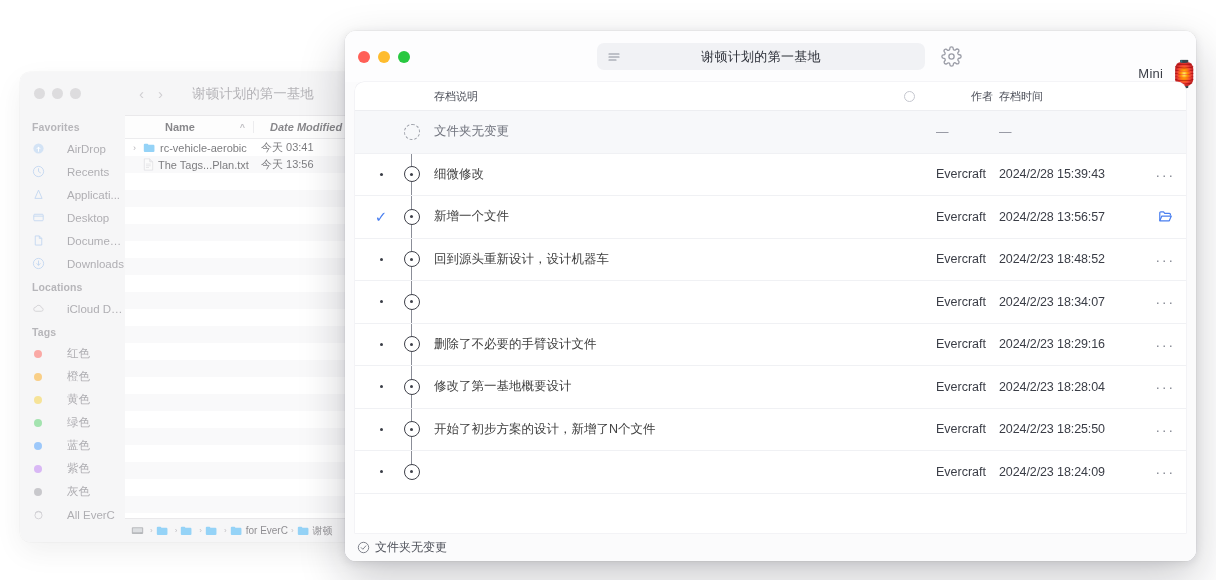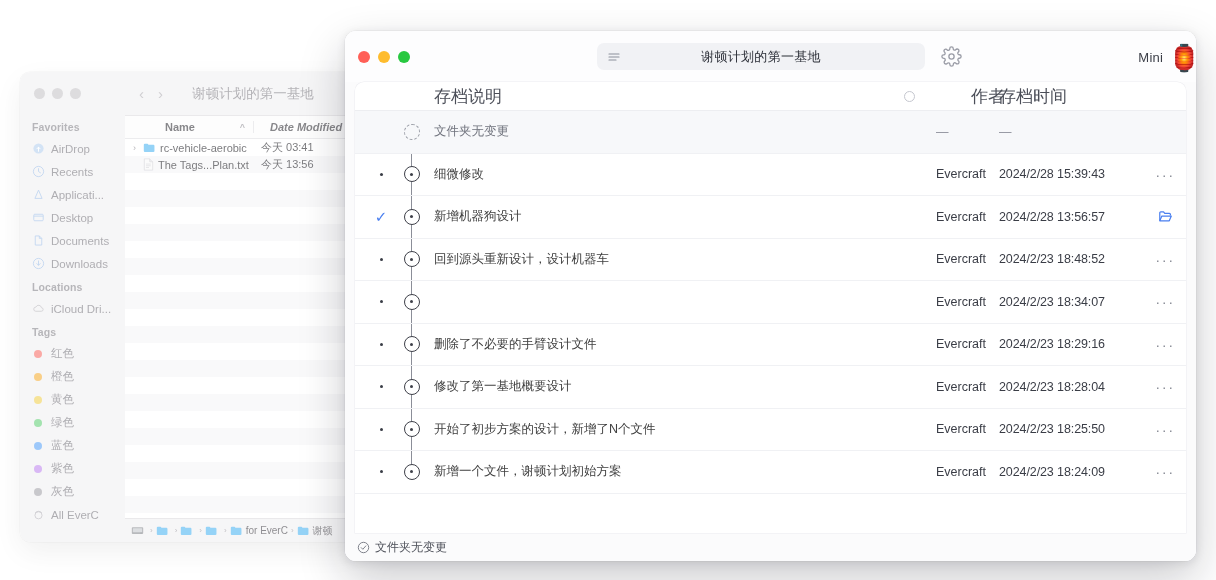--- a/index.html
+++ b/index.html
@@ -108,7 +108,7 @@
   .pf-title { flex:1; text-align:center; font-size:13px; color:#2d3039; padding-right:14px; letter-spacing:.3px; }
   .gear-btn { position:absolute; left:596px; top:15px; width:21px; height:21px; color:#9a9ca6; }
   .gear-btn svg { width:21px; height:21px; display:block; }
-  .user-area { position:absolute; right:10px; top:1px; height:51px; display:flex; align-items:center; gap:7px; }
+  .user-area { position:absolute; right:10px; top:17px; height:51px; display:flex; align-items:center; gap:7px; }
   .user-name { font-size:13px; color:#3b3e47; letter-spacing:.2px; }
   .avatar {
     width:30px; height:30px; border-radius:50%;

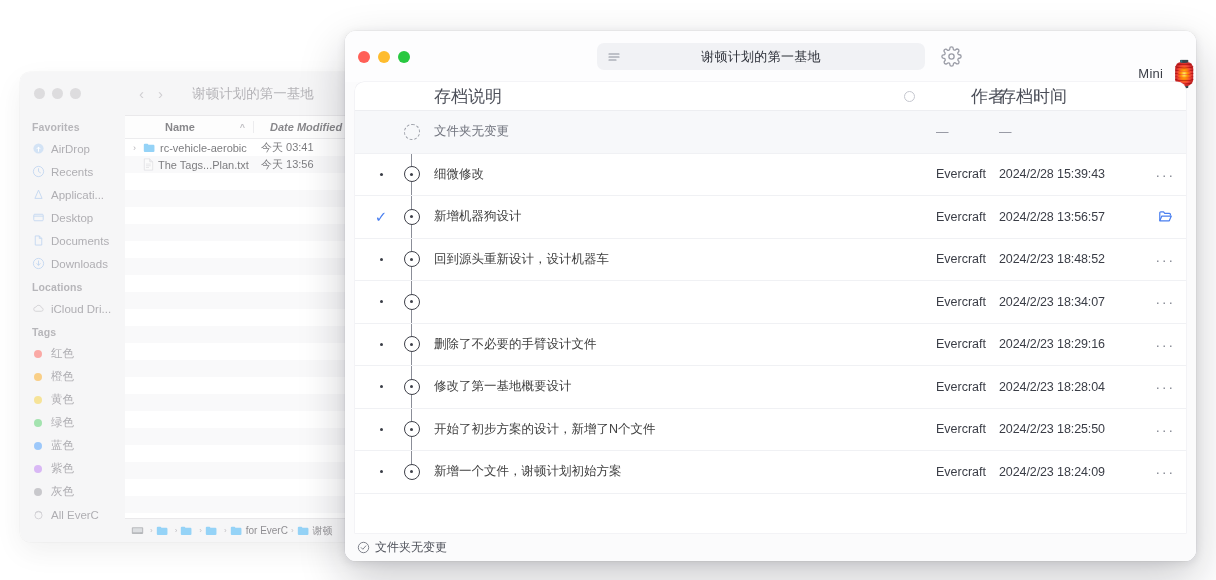--- a/index.html
+++ b/index.html
@@ -129,7 +129,7 @@
   .table-head {
     height: 29px; display:flex; align-items:center;
     border-bottom: .5px solid #edeef1;
-    font-size:17px; color:#4b4e58; font-weight:400;
+    font-size:11px; color:#4b4e58; font-weight:400;
   }
   .th-desc { padding-left: 79px; }
   .th-circle { position:absolute; left:549px; width:11px; height:11px; border-radius:50%; border:1.2px solid #c5c7cf; }

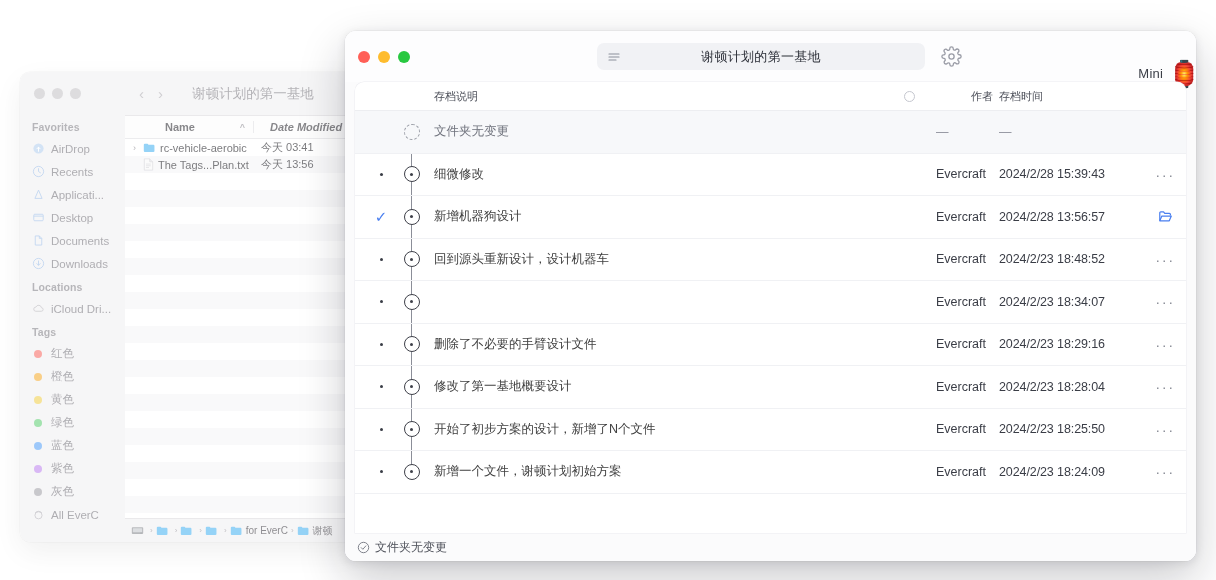--- a/index.html
+++ b/index.html
@@ -43,7 +43,7 @@
   .fs-ico { width:13px; height:13px; flex:0 0 13px; display:flex; align-items:center; justify-content:center; color:#a8c4e8; }
   .fs-ico svg { width:13px; height:13px; display:block; }
   .tag-dot { width:8px; height:8px; border-radius:50%; flex:0 0 8px; margin-left:2px; margin-right:3px; }
-  .fs-label { white-space:nowrap; overflow:hidden; text-overflow:ellipsis; }
+  .fs-label { white-space:nowrap; overflow:hidden; text-overflow:ellipsis;margin-left:16px; }
 
   .finder-main { flex:1; height:100%; background:#fff; position:relative; display:flex; flex-direction:column; }
   .finder-titlebar {

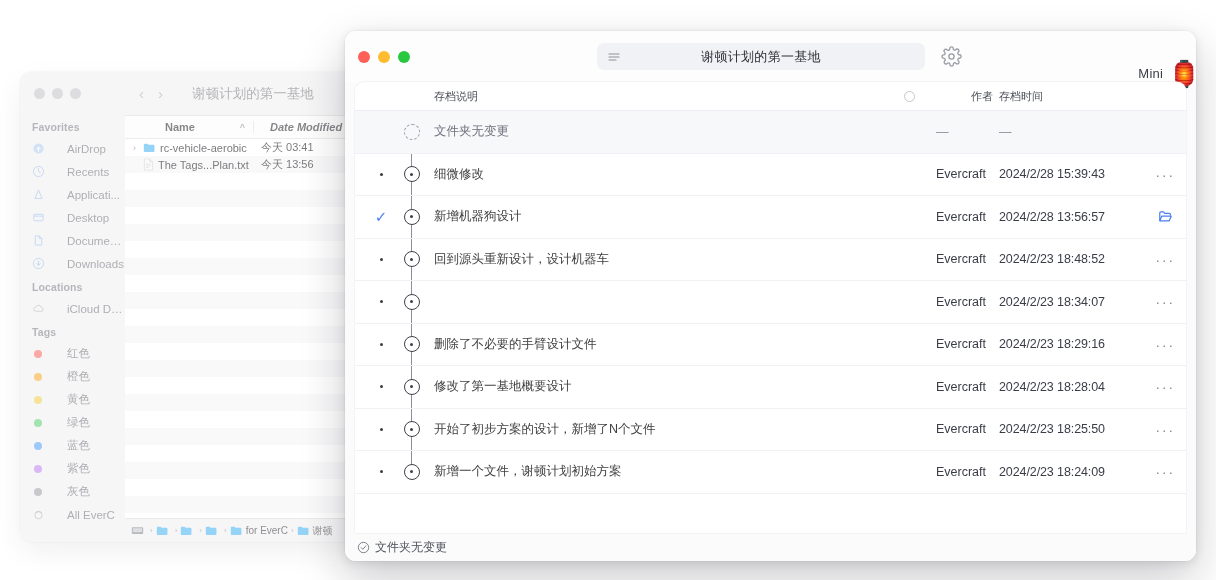--- a/index.html
+++ b/index.html
@@ -451,7 +451,7 @@
               <span class="node">
                 <span class="node-core"></span>
               </span>
-              <span class="row-desc">新增机器狗设计</span>
+              <span class="row-desc">新增一个文件</span>
               <span class="row-author">Evercraft</span>
               <span class="row-time">2024/2/28 13:56:57</span>
               <div class="row-action folder">

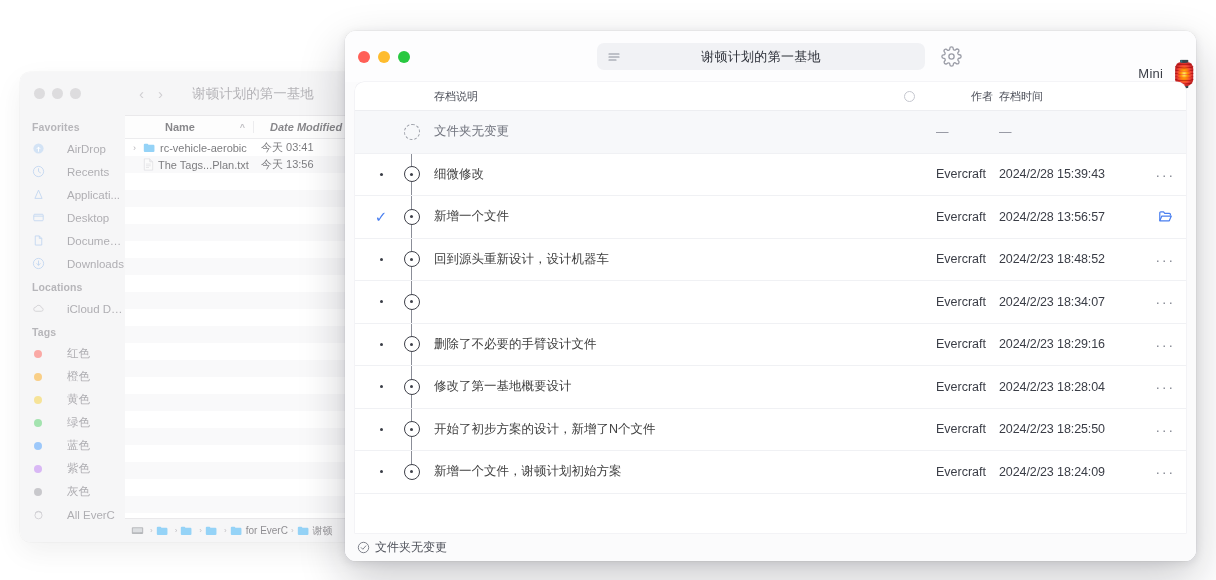--- a/index.html
+++ b/index.html
@@ -527,7 +527,6 @@
               <span class="node">
                 <span class="node-core"></span>
               </span>
-              <span class="row-desc">新增一个文件，谢顿计划初始方案</span>
               <span class="row-author">Evercraft</span>
               <span class="row-time">2024/2/23 18:24:09</span>
               <div class="row-action">···</div>

